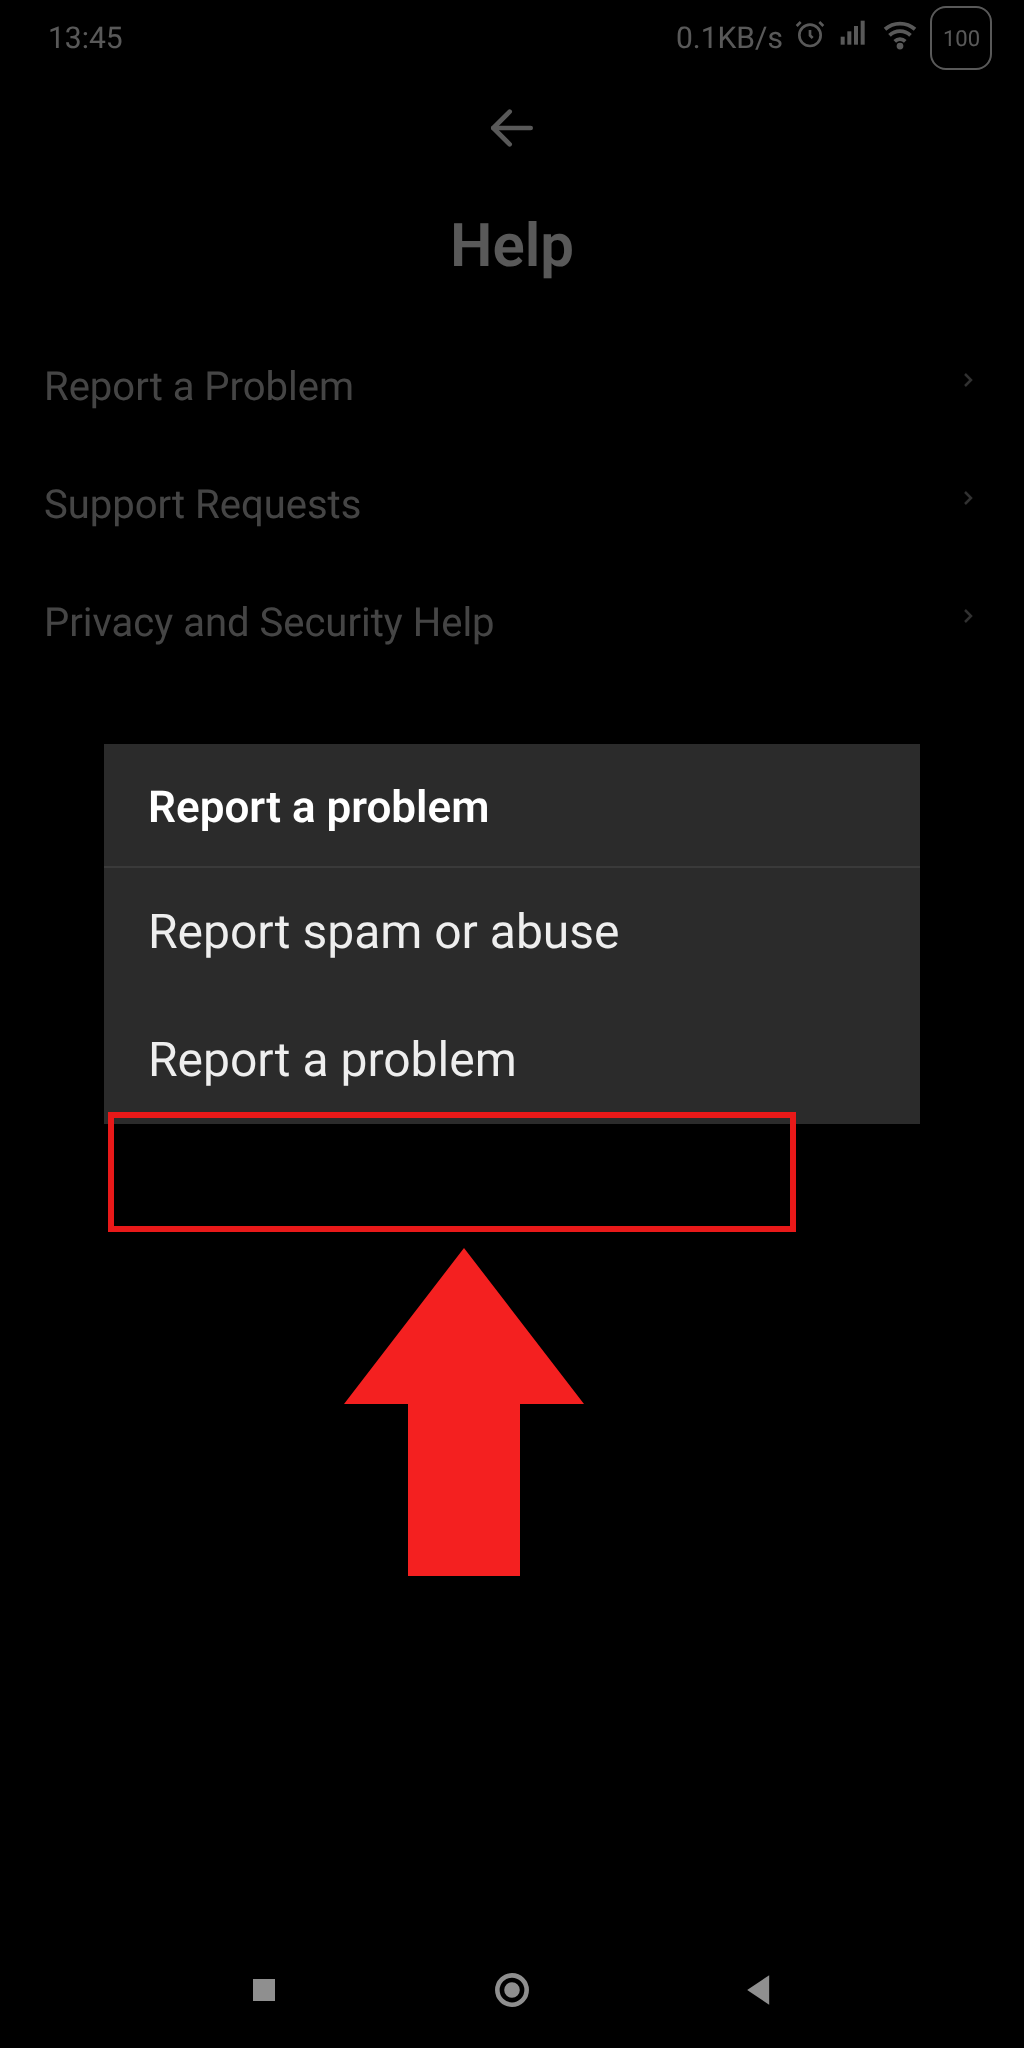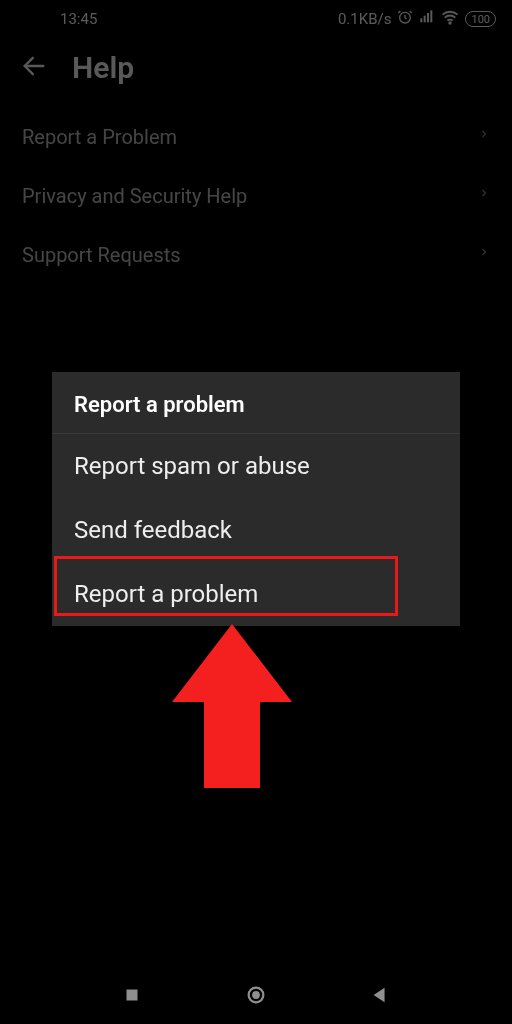--- a/index.html
+++ b/index.html
@@ -5,7 +5,7 @@
     * { margin: 0; padding: 0; box-sizing: border-box; }
     html, body { width: 512px; height: 1024px; background: #000; font-family: -apple-system, BlinkMacSystemFont, "Segoe UI", Roboto, sans-serif; overflow: hidden; }
     .dim-layer { position: absolute; inset: 0; opacity: 0.35; }
-    .status-bar { display: flex; justify-content: space-between; align-items: center; padding: 6px 16px 0 24px; color: #fff; font-size: 15px; height: 32px; margin-left: 36px; }
+    .status-bar { display: flex; justify-content: space-between; align-items: center; padding: 6px 16px 0 24px; color: #fff; font-size: 15px; height: 32px; }
     .status-right { display: flex; align-items: center; gap: 6px; }
     .battery { border: 1.5px solid #fff; border-radius: 8px; padding: 0 5px; font-size: 11px; height: 16px; display: inline-flex; align-items: center; }
     .header { display: flex; align-items: center; gap: 24px; padding: 18px 20px; }

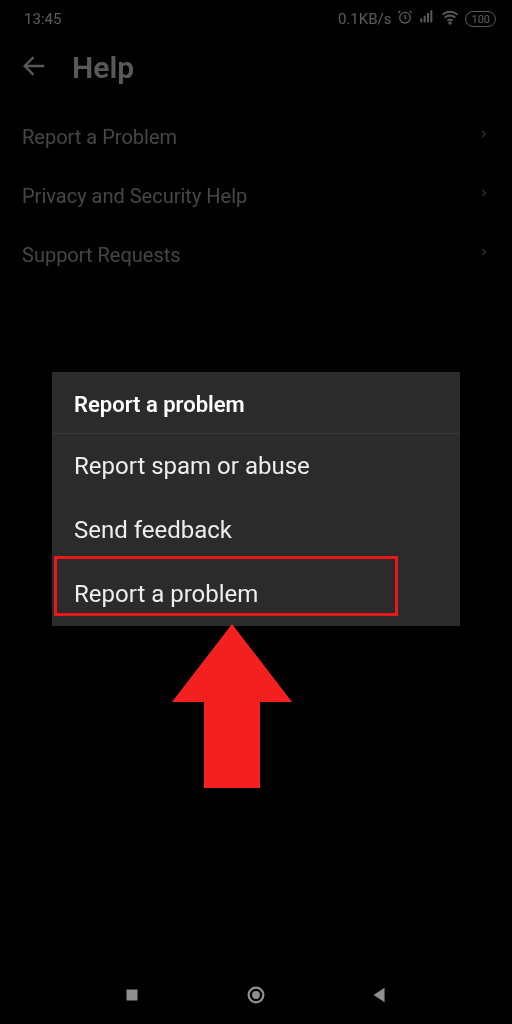--- a/index.html
+++ b/index.html
@@ -7,7 +7,7 @@
     .dim-layer { position: absolute; inset: 0; opacity: 0.35; }
     .status-bar { display: flex; justify-content: space-between; align-items: center; padding: 6px 16px 0 24px; color: #fff; font-size: 15px; height: 32px; }
     .status-right { display: flex; align-items: center; gap: 6px; }
-    .battery { border: 1.5px solid #fff; border-radius: 8px; padding: 0 5px; font-size: 11px; height: 16px; display: inline-flex; align-items: center; }
+    .battery { border: 1.5px solid #fff; border-radius: 8px; padding: 0 5px; font-size: 11px; height: 32px; display: inline-flex; align-items: center; }
     .header { display: flex; align-items: center; gap: 24px; padding: 18px 20px; }
     .header-title { color: #fff; font-size: 30px; font-weight: 600; }
     .menu { padding: 4px 0; }

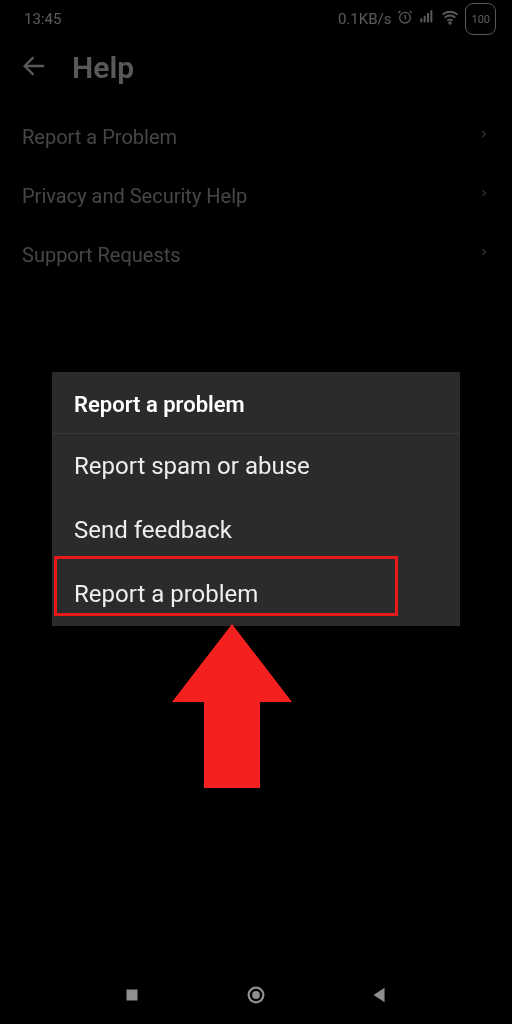--- a/index.html
+++ b/index.html
@@ -8,7 +8,7 @@
     .status-bar { display: flex; justify-content: space-between; align-items: center; padding: 6px 16px 0 24px; color: #fff; font-size: 15px; height: 32px; }
     .status-right { display: flex; align-items: center; gap: 6px; }
     .battery { border: 1.5px solid #fff; border-radius: 8px; padding: 0 5px; font-size: 11px; height: 32px; display: inline-flex; align-items: center; }
-    .header { display: flex; align-items: center; gap: 24px; padding: 18px 20px; }
+    .header { display: flex; align-items: center; gap: 24px; padding: 18px 20px; flex-direction: column; }
     .header-title { color: #fff; font-size: 30px; font-weight: 600; }
     .menu { padding: 4px 0; }
     .menu-item { display: flex; justify-content: space-between; align-items: center; padding: 17px 22px; color: #c7c7c7; font-size: 20px; }

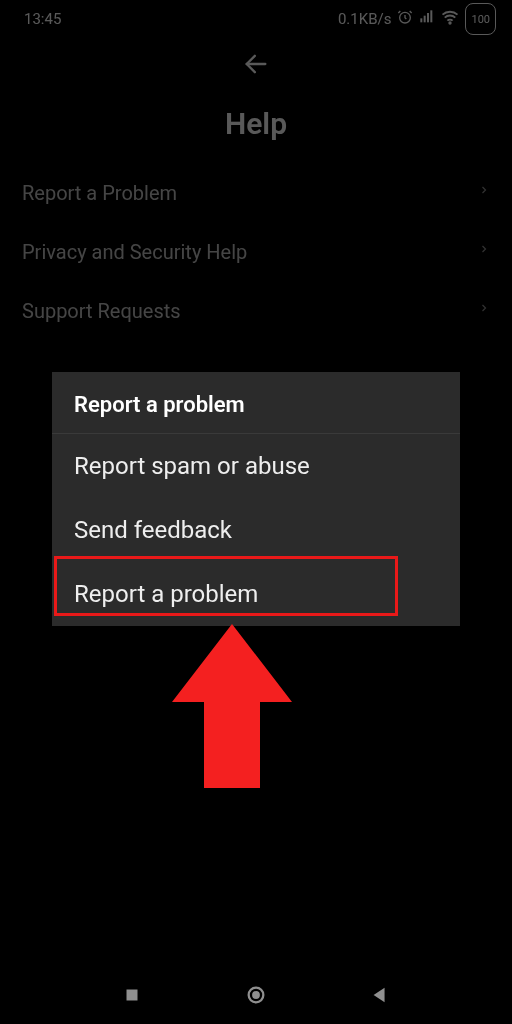--- a/index.html
+++ b/index.html
@@ -71,13 +71,13 @@
           </svg></span>
     </div>
     <div class="menu-item">
-      <span>Privacy and Security Help</span>
+      <span>Support Requests</span>
       <span class="chevron"><svg width="12" height="20" viewBox="0 0 24 24" fill="none" stroke="currentColor" stroke-width="2.5">
             <polyline points="9 18 15 12 9 6"></polyline>
           </svg></span>
     </div>
     <div class="menu-item">
-      <span>Support Requests</span>
+      <span>Privacy and Security Help</span>
       <span class="chevron"><svg width="12" height="20" viewBox="0 0 24 24" fill="none" stroke="currentColor" stroke-width="2.5">
             <polyline points="9 18 15 12 9 6"></polyline>
           </svg></span>

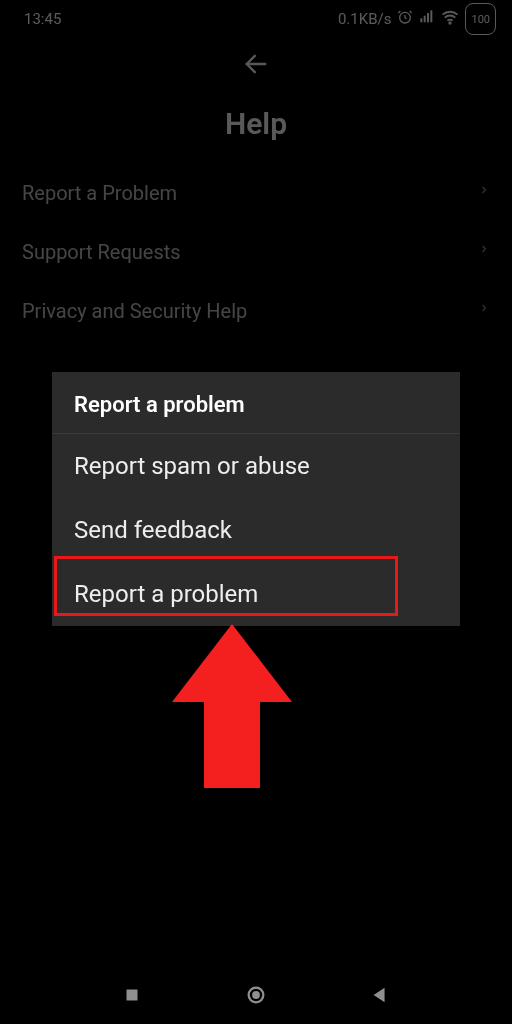--- a/index.html
+++ b/index.html
@@ -88,7 +88,6 @@
 <div class="sheet">
   <div class="sheet-title">Report a problem</div>
   <div class="sheet-item">Report spam or abuse</div>
-  <div class="sheet-item">Send feedback</div>
   <div class="sheet-item">Report a problem</div>
 </div>
 

